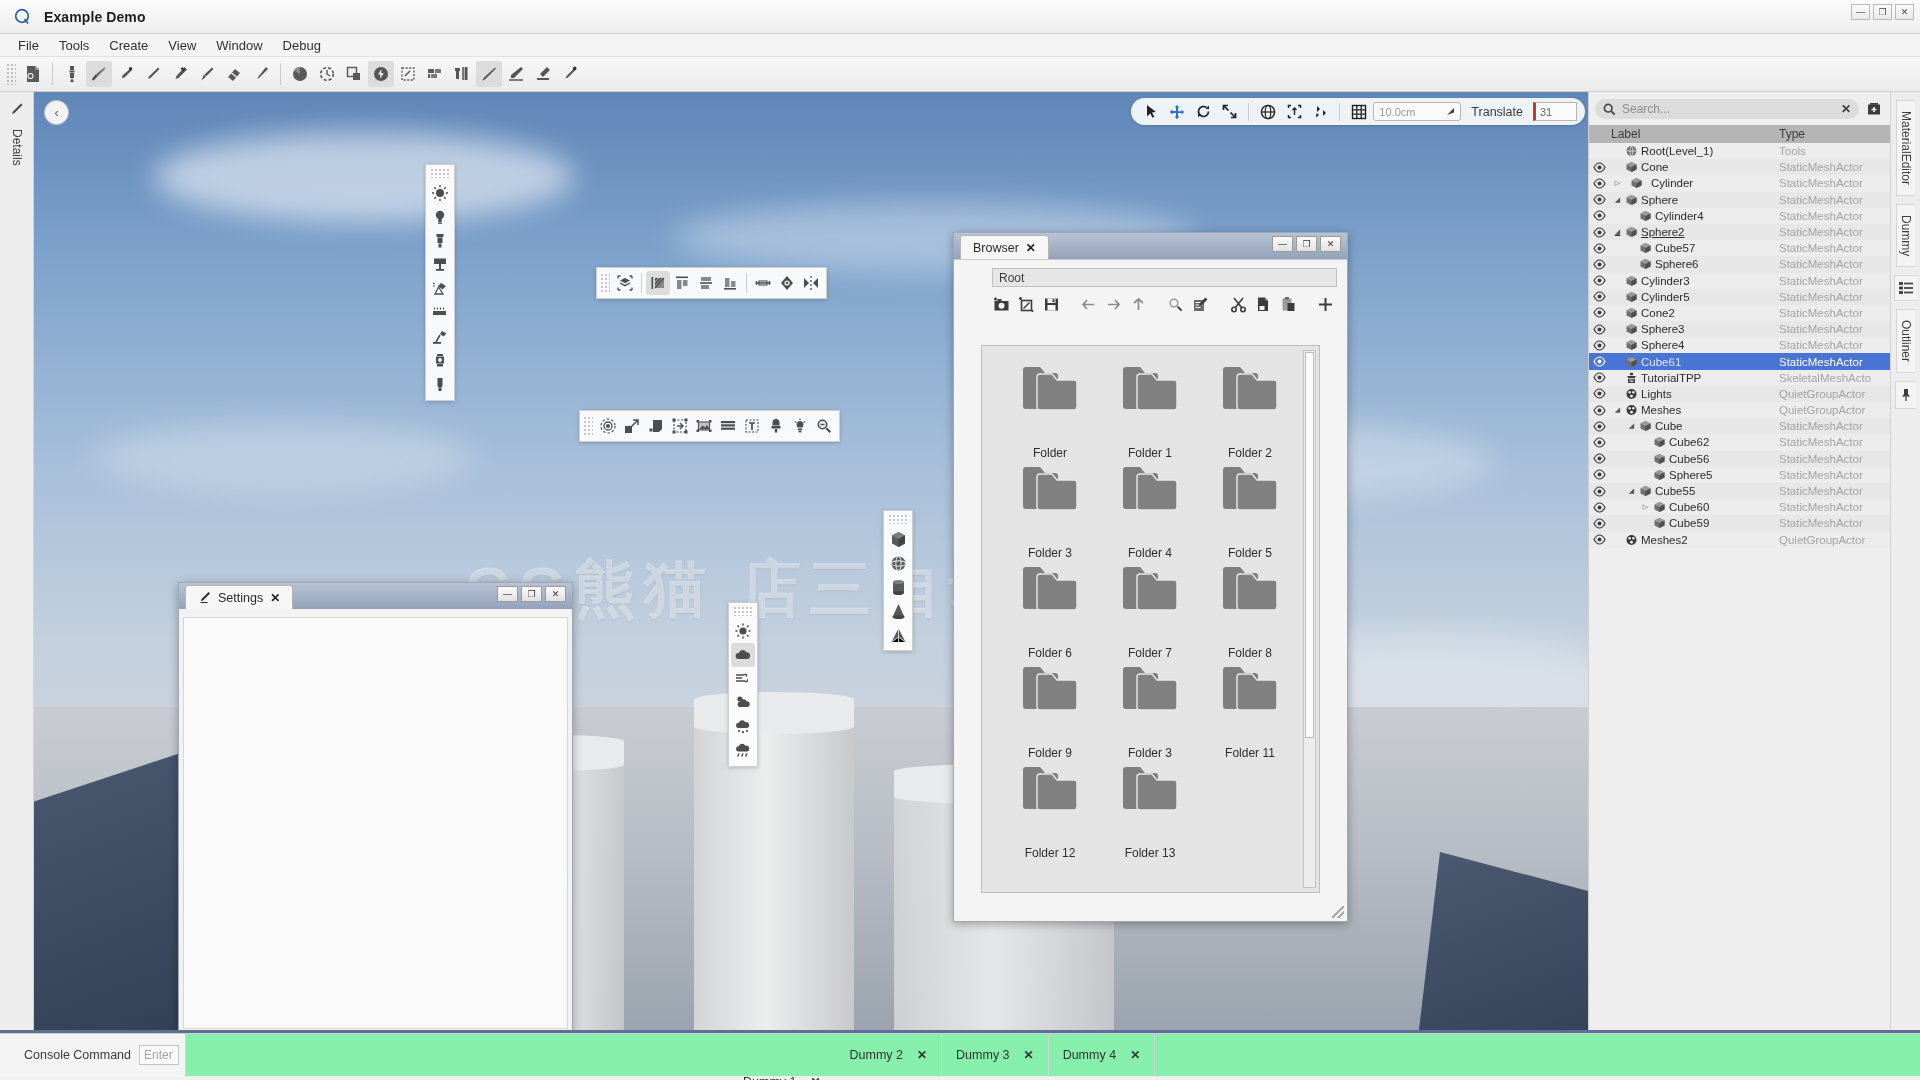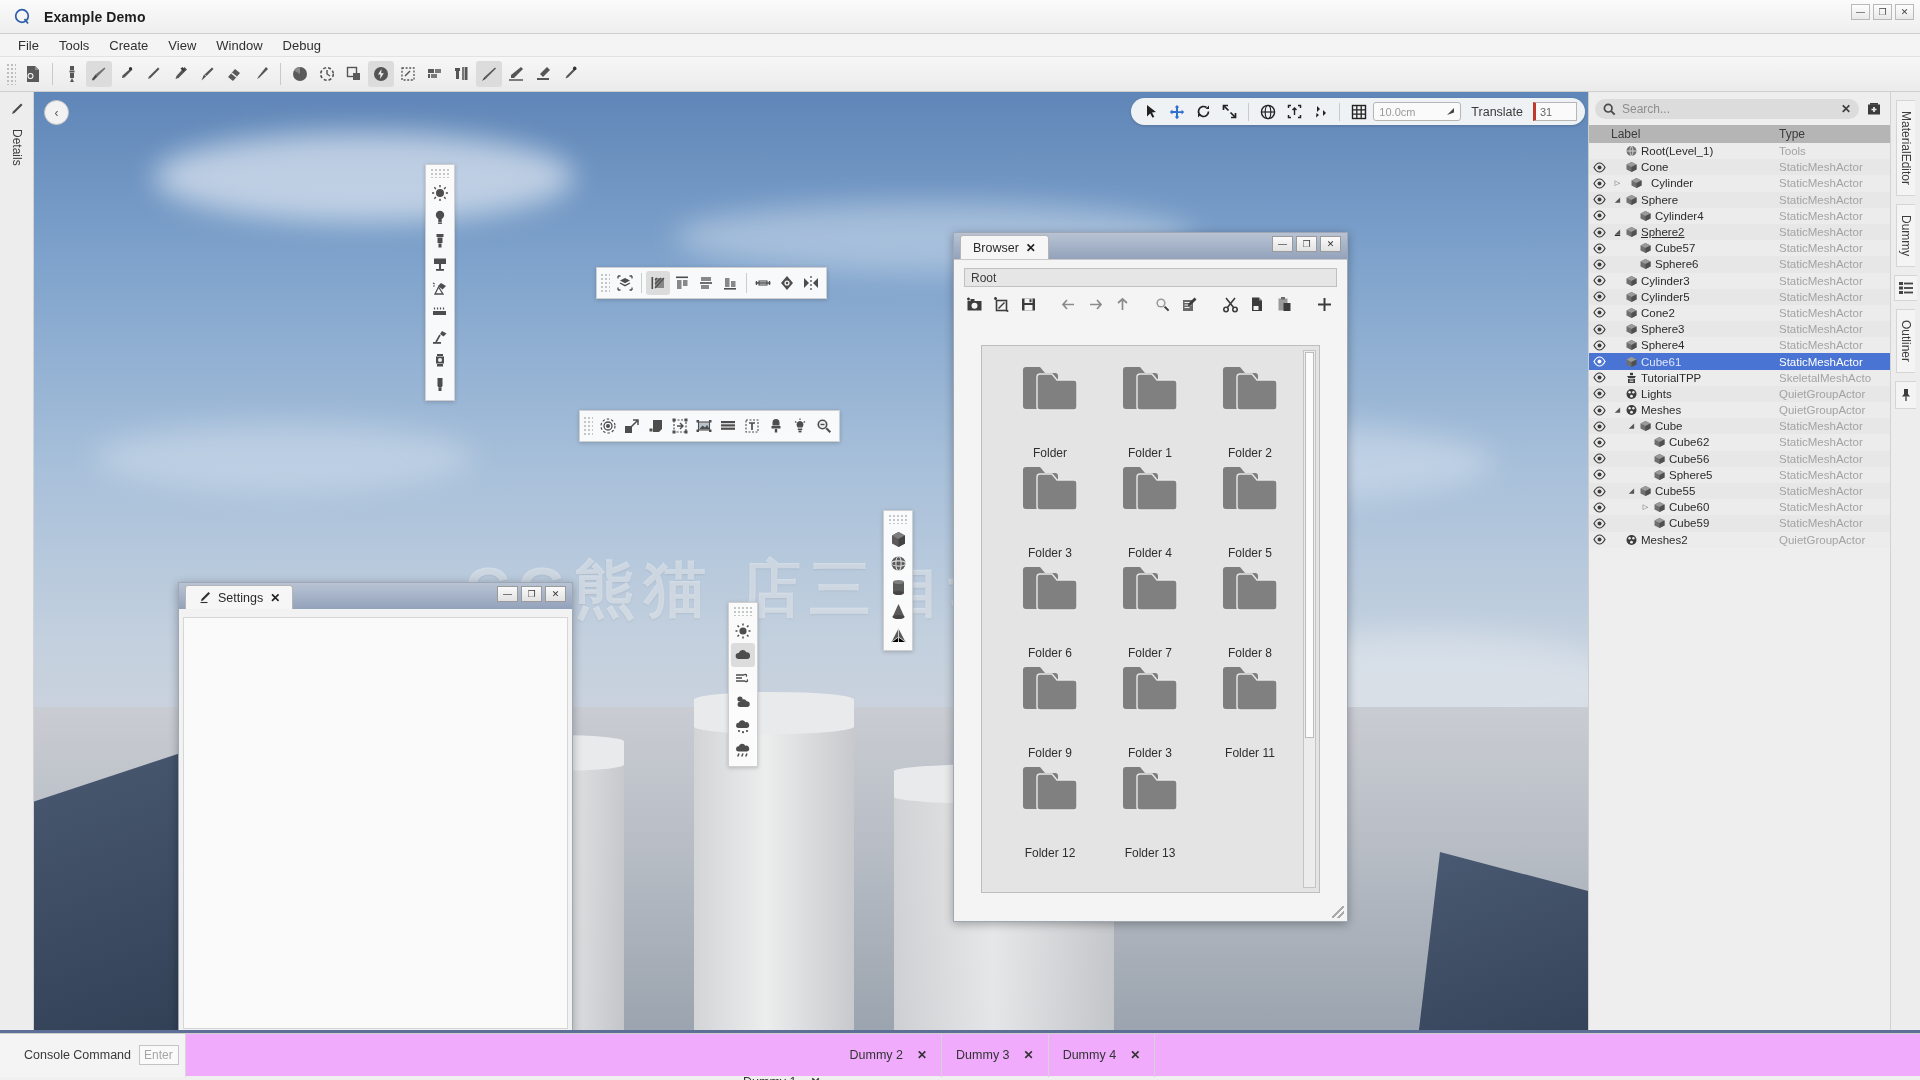--- a/index.html
+++ b/index.html
@@ -126,7 +126,7 @@
   .win .wctl .b { width:21px;height:16px;border:1px solid #9a9a9a;background:linear-gradient(#fafafa,#e2e2e2);
                   display:flex;align-items:center;justify-content:center;font-size:9px;color:#333;}
   .win .wbody { position:absolute; left:0; right:0; top:26px; bottom:0; background:#f4f4f4;
-                border-top:1px solid #c9c9c9; }
+                border-top:1px solid #c9c9c9;padding-left:28px; }
 
   
   .pathbar { margin:8px 10px 0 10px; height:19px; background:#e6e6e6; border:1px solid #c0c0c0;

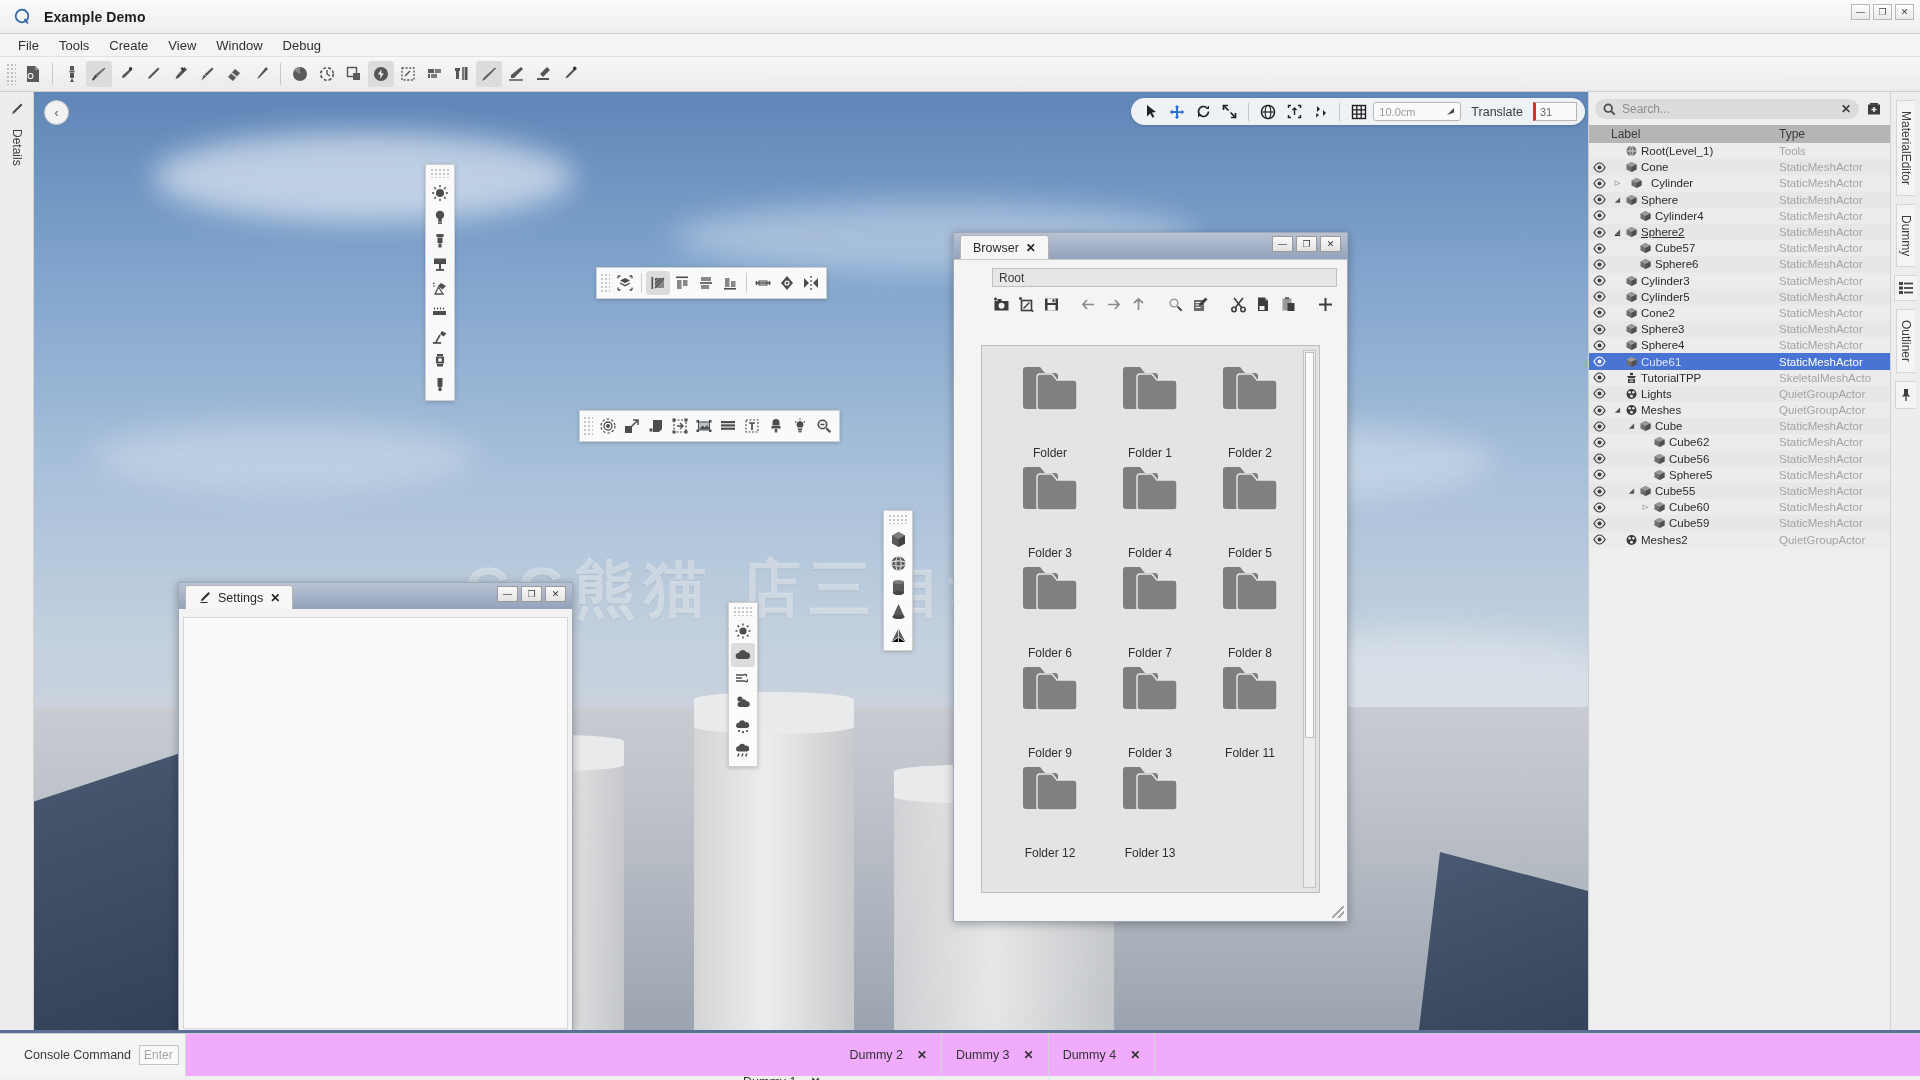--- a/index.html
+++ b/index.html
@@ -188,7 +188,7 @@
 
   
   .bottombar { position:absolute; left:0; bottom:0; width:1920px; height:43px;
-               background:#f0abfc; border-top:1px solid #cfcfcf; display:flex; align-items:center; }
+               background:#86efac; border-top:1px solid #cfcfcf; display:flex; align-items:center; }
   .consoleWrap { display:flex; align-items:center; height:43px; border-right:1px solid #d6d6d6;
                  padding:0 6px 0 24px; background:#f4f4f4; }
   .consoleLbl { font-size:12.5px; color:#3a3a3a; margin-right:8px; }

